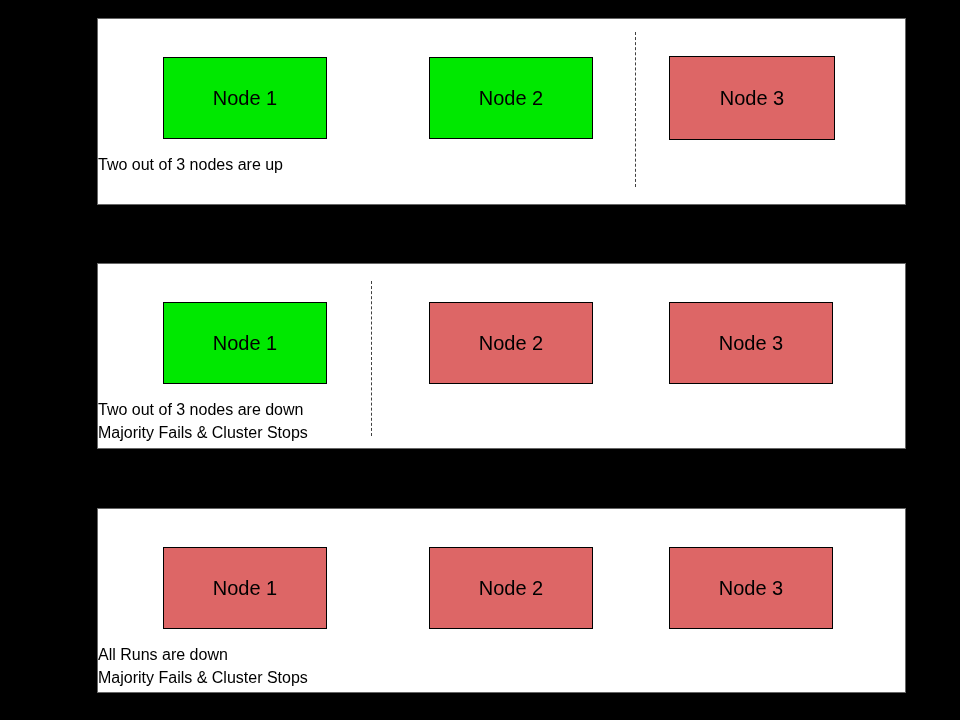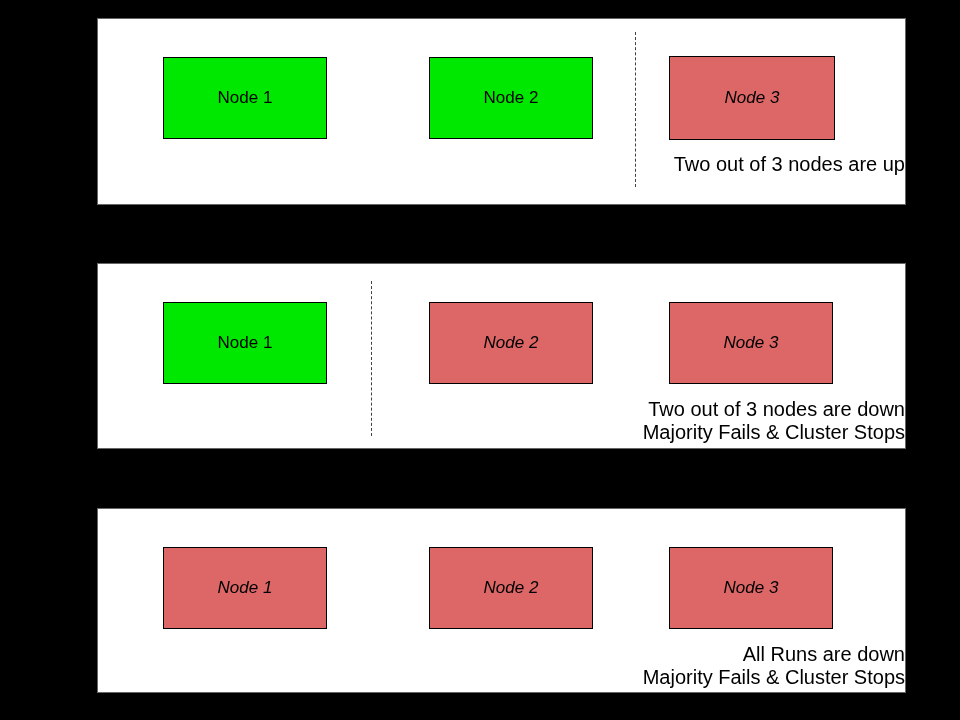--- a/index.html
+++ b/index.html
@@ -32,7 +32,7 @@
     display: flex;
     align-items: center;
     justify-content: center;
-    font-size: 17px;
+    font-size: 20px;
     color: #000000;
   }
   .node.up   { background: #00e800; }

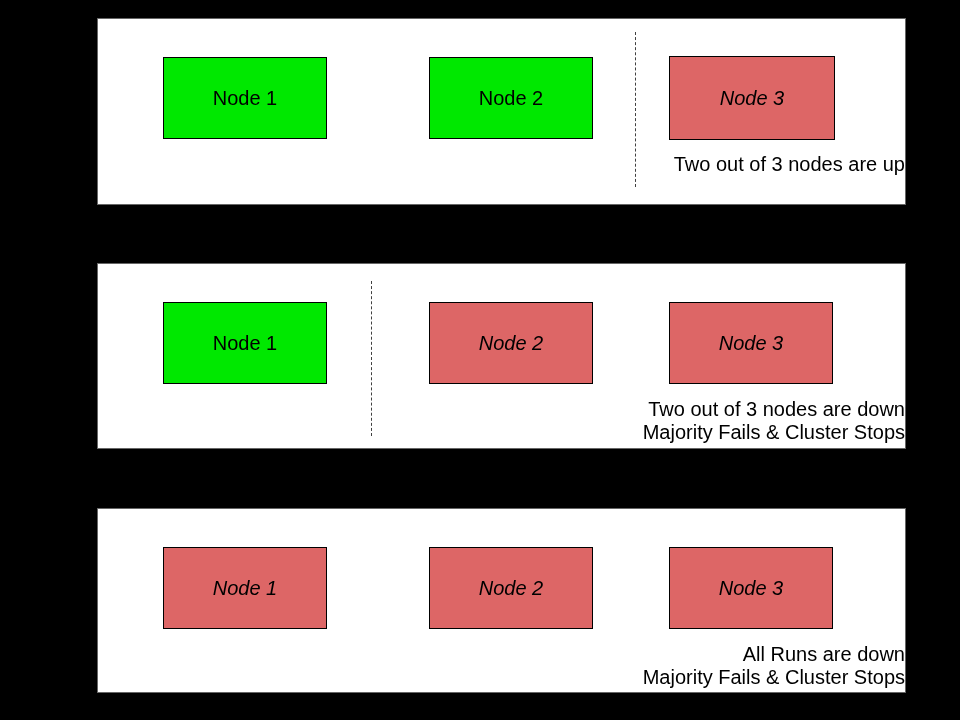--- a/index.html
+++ b/index.html
@@ -36,7 +36,7 @@
     color: #000000;
   }
   .node.up   { background: #00e800; }
-  .node.down { background: #dd6666; font-style: italic; }
+  .node.down { background: #dd6666; }
   .pos-1 { left: 65px;  }
   .pos-2 { left: 314px; margin-left: 17px; }
   .pos-3 { left: 571px; }

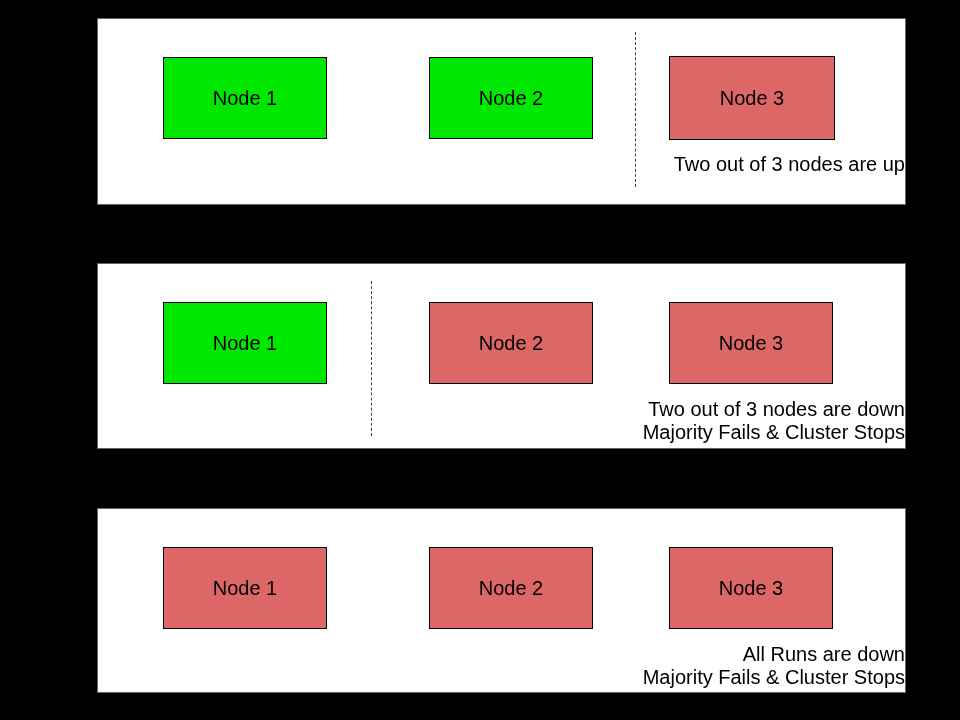--- a/index.html
+++ b/index.html
@@ -55,8 +55,8 @@
     top: 134px;
     left: 0;
     width: 100%;
-    text-align: right;
-    font-size: 20px;
+    text-align: left;
+    font-size: 16px;
     line-height: 23px;
     color: #000000;
   }

